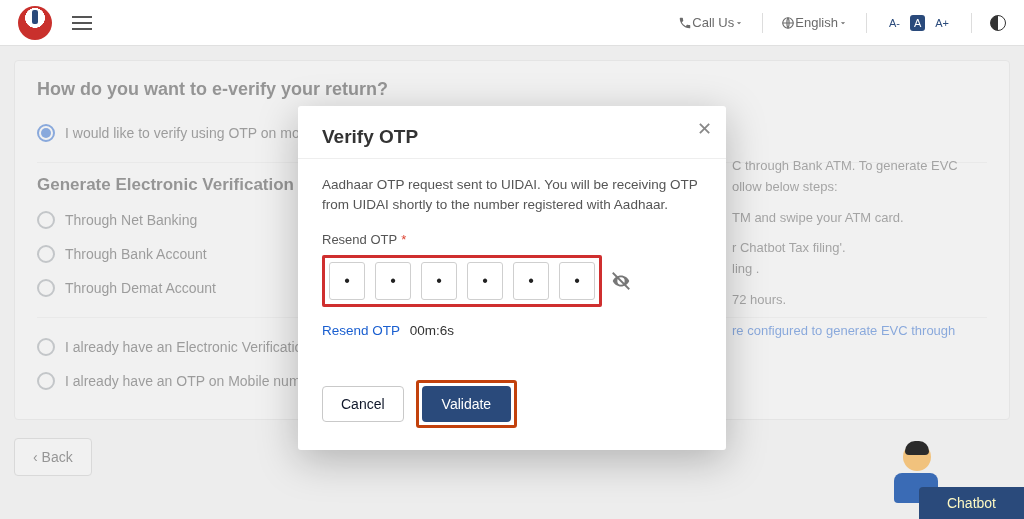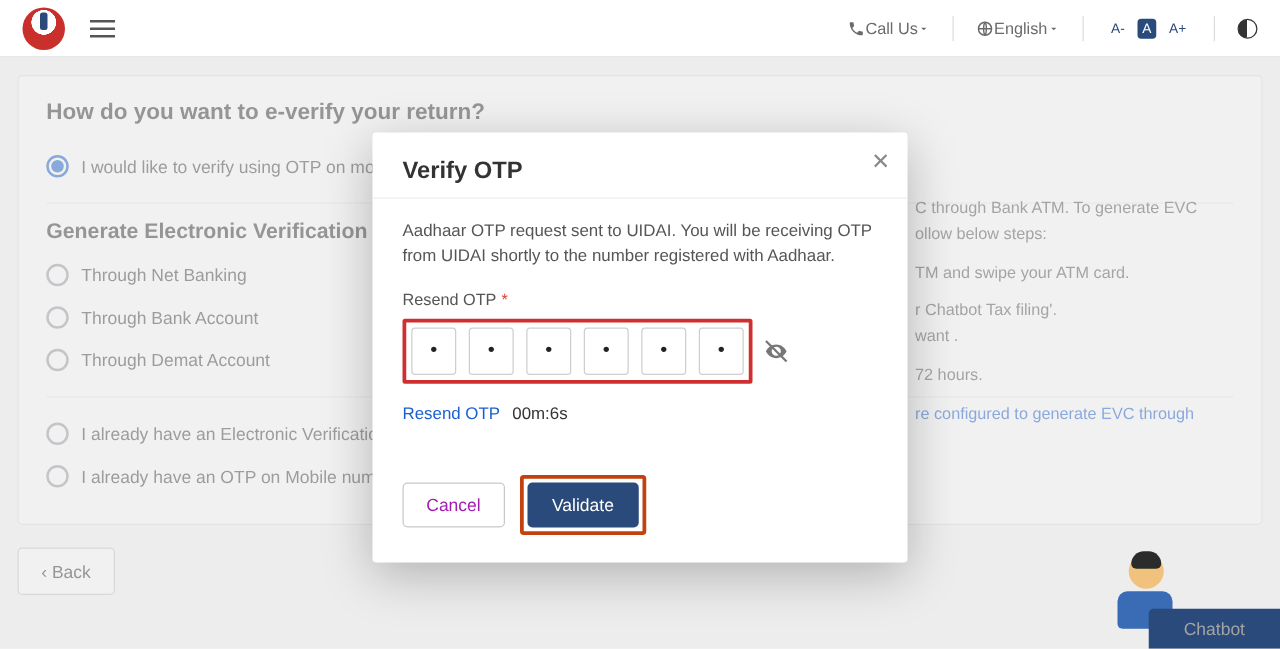--- a/index.html
+++ b/index.html
@@ -180,7 +180,7 @@
       <div>ollow below steps:</div>
       <div style="margin-top:10px;">TM and swipe your ATM card.</div>
       <div style="margin-top:10px;">r Chatbot Tax filing'.</div>
-      <div>want .</div>
+      <div>ling .</div>
       <div style="margin-top:10px;">72 hours.</div>
       <a href="#" style="display:block; margin-top:10px;">re configured to generate EVC through</a>
     </div>

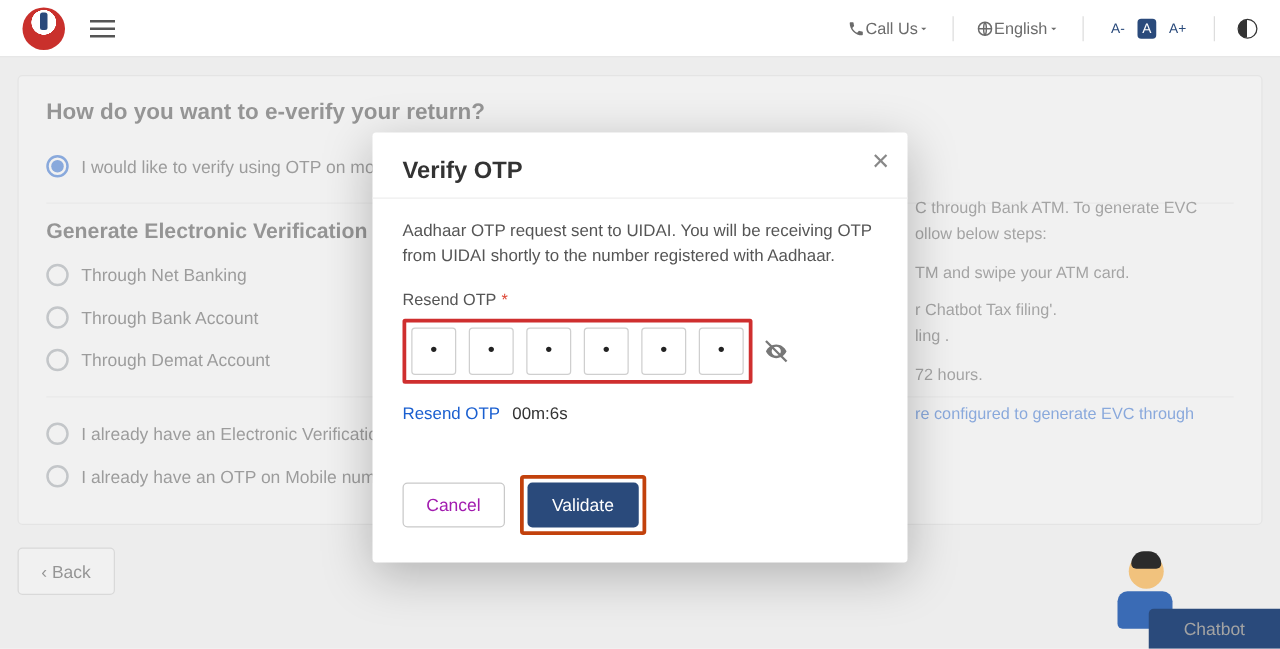--- a/index.html
+++ b/index.html
@@ -92,7 +92,7 @@
   .resend-row a { color:#1a5fd0; text-decoration:none; font-weight:500; margin-right:6px;}
   .modal-actions { display:flex; gap:12px; margin-top:42px; align-items:center;}
   .btn-cancel {
-    background:#fff; border:1px solid #c9c9c9; border-radius:4px; padding:9px 18px; font-size:14px; color:#a21caf; cursor:pointer; font-weight:500;
+    background:#fff; border:1px solid #c9c9c9; border-radius:4px; padding:9px 18px; font-size:14px; color:#0f172a; cursor:pointer; font-weight:500;
   }
   .btn-validate {
     background:#2a4a7b; color:#fff; border:none; border-radius:4px; padding:10px 20px; font-size:14px; font-weight:500; cursor:pointer;

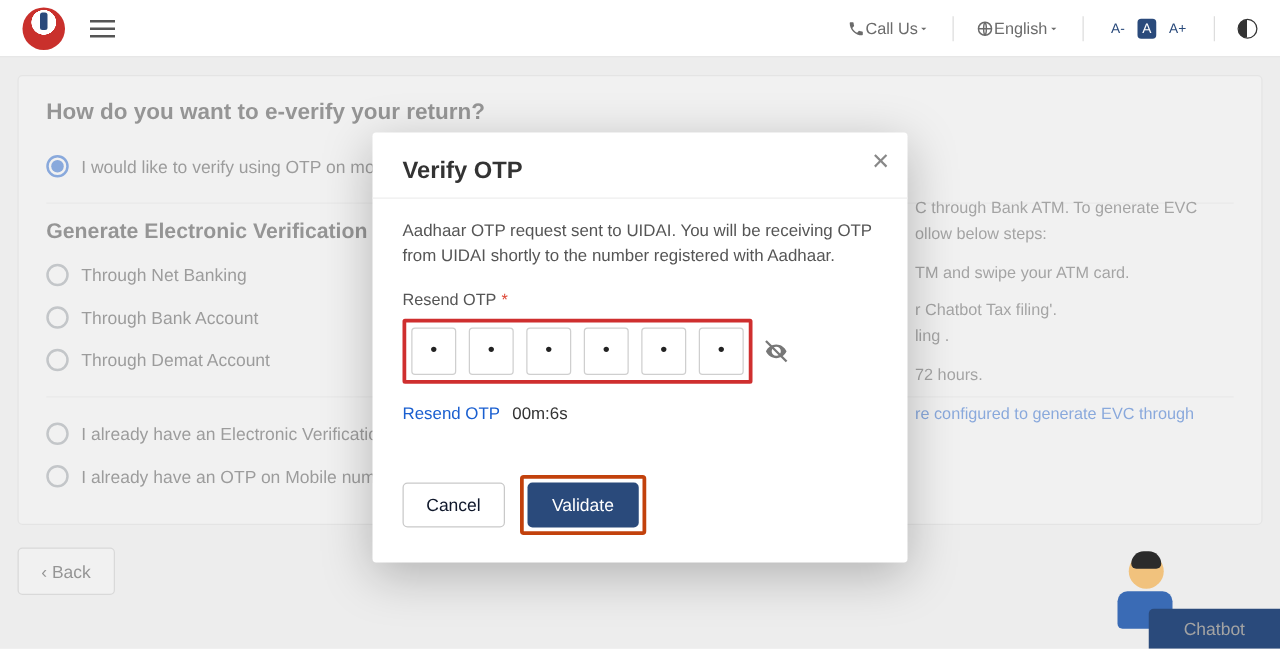--- a/index.html
+++ b/index.html
@@ -55,7 +55,7 @@
   }
   
   .chatbot-tab {
-    position:absolute; right:0; bottom:0; background:#2a4a7b; color:#a3a3a3; padding:8px 28px; font-size:14px;
+    position:absolute; right:0; bottom:0; background:#2a4a7b; color:#fef9c3; padding:8px 28px; font-size:14px;
     border-top-left-radius:4px; cursor:pointer;
   }
   .chat-avatar {

